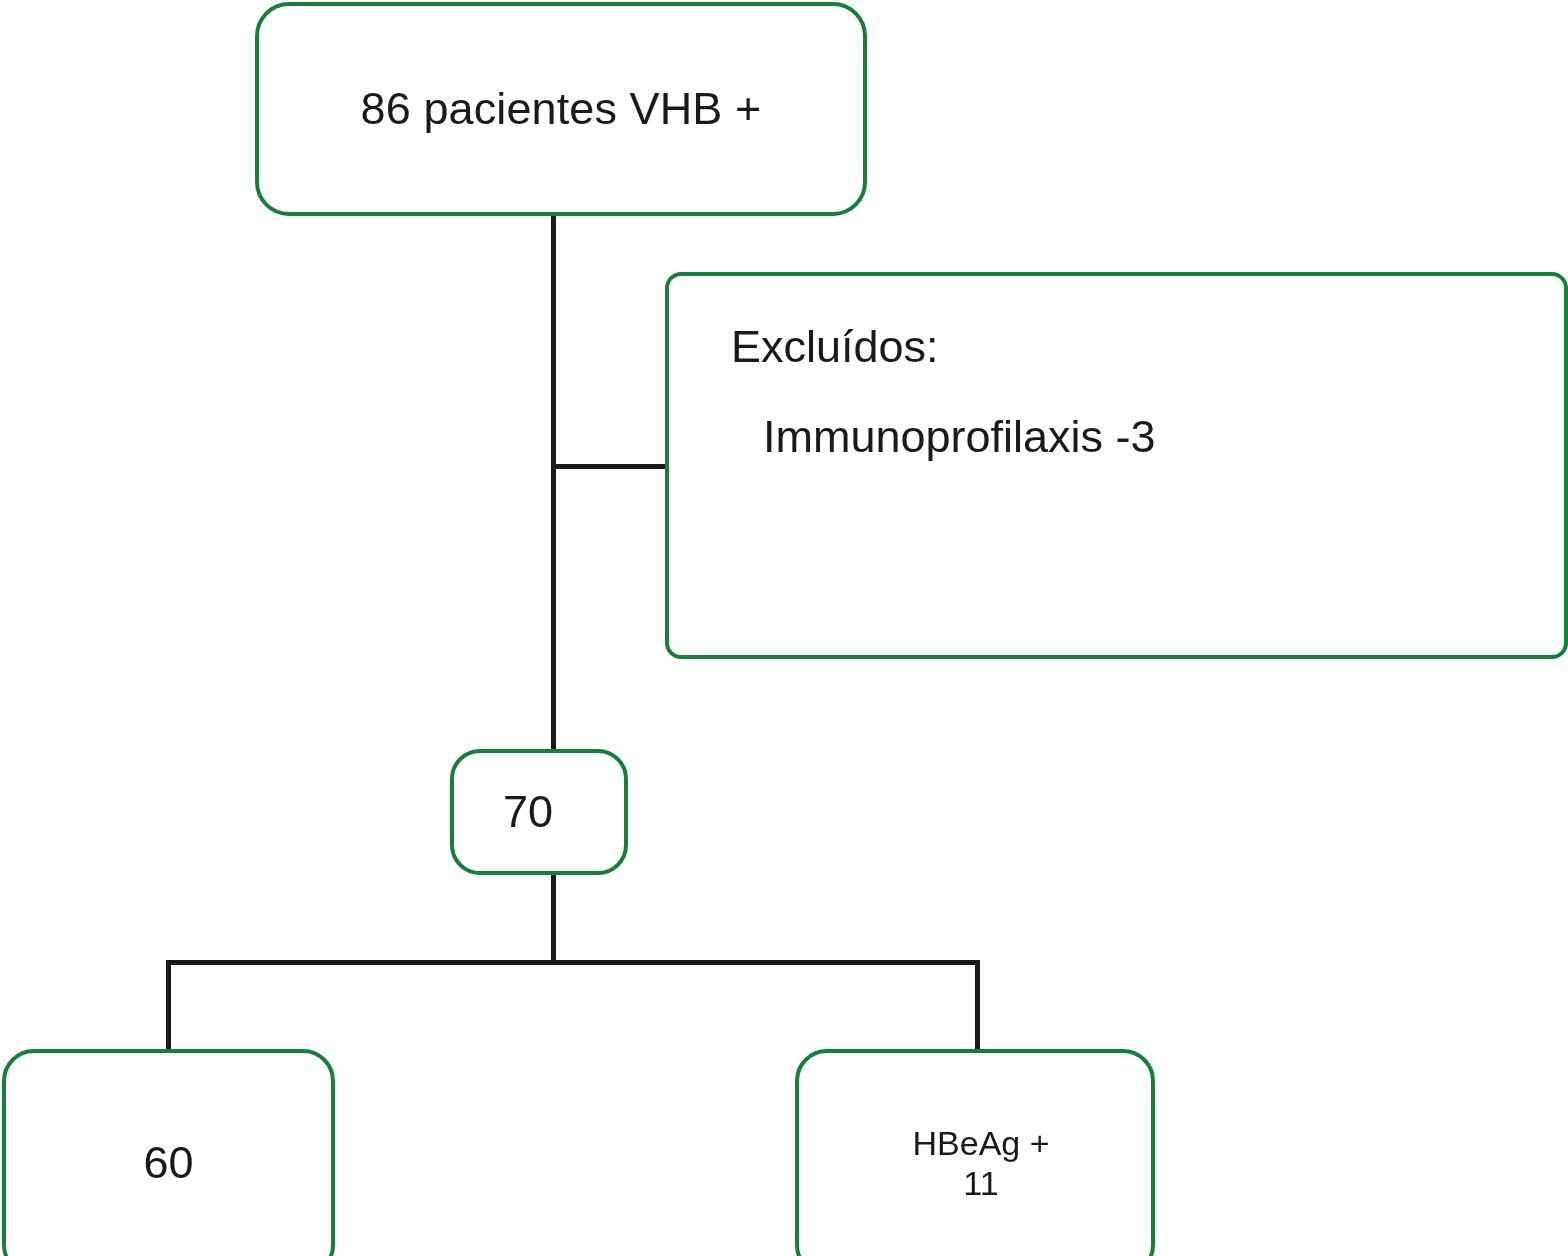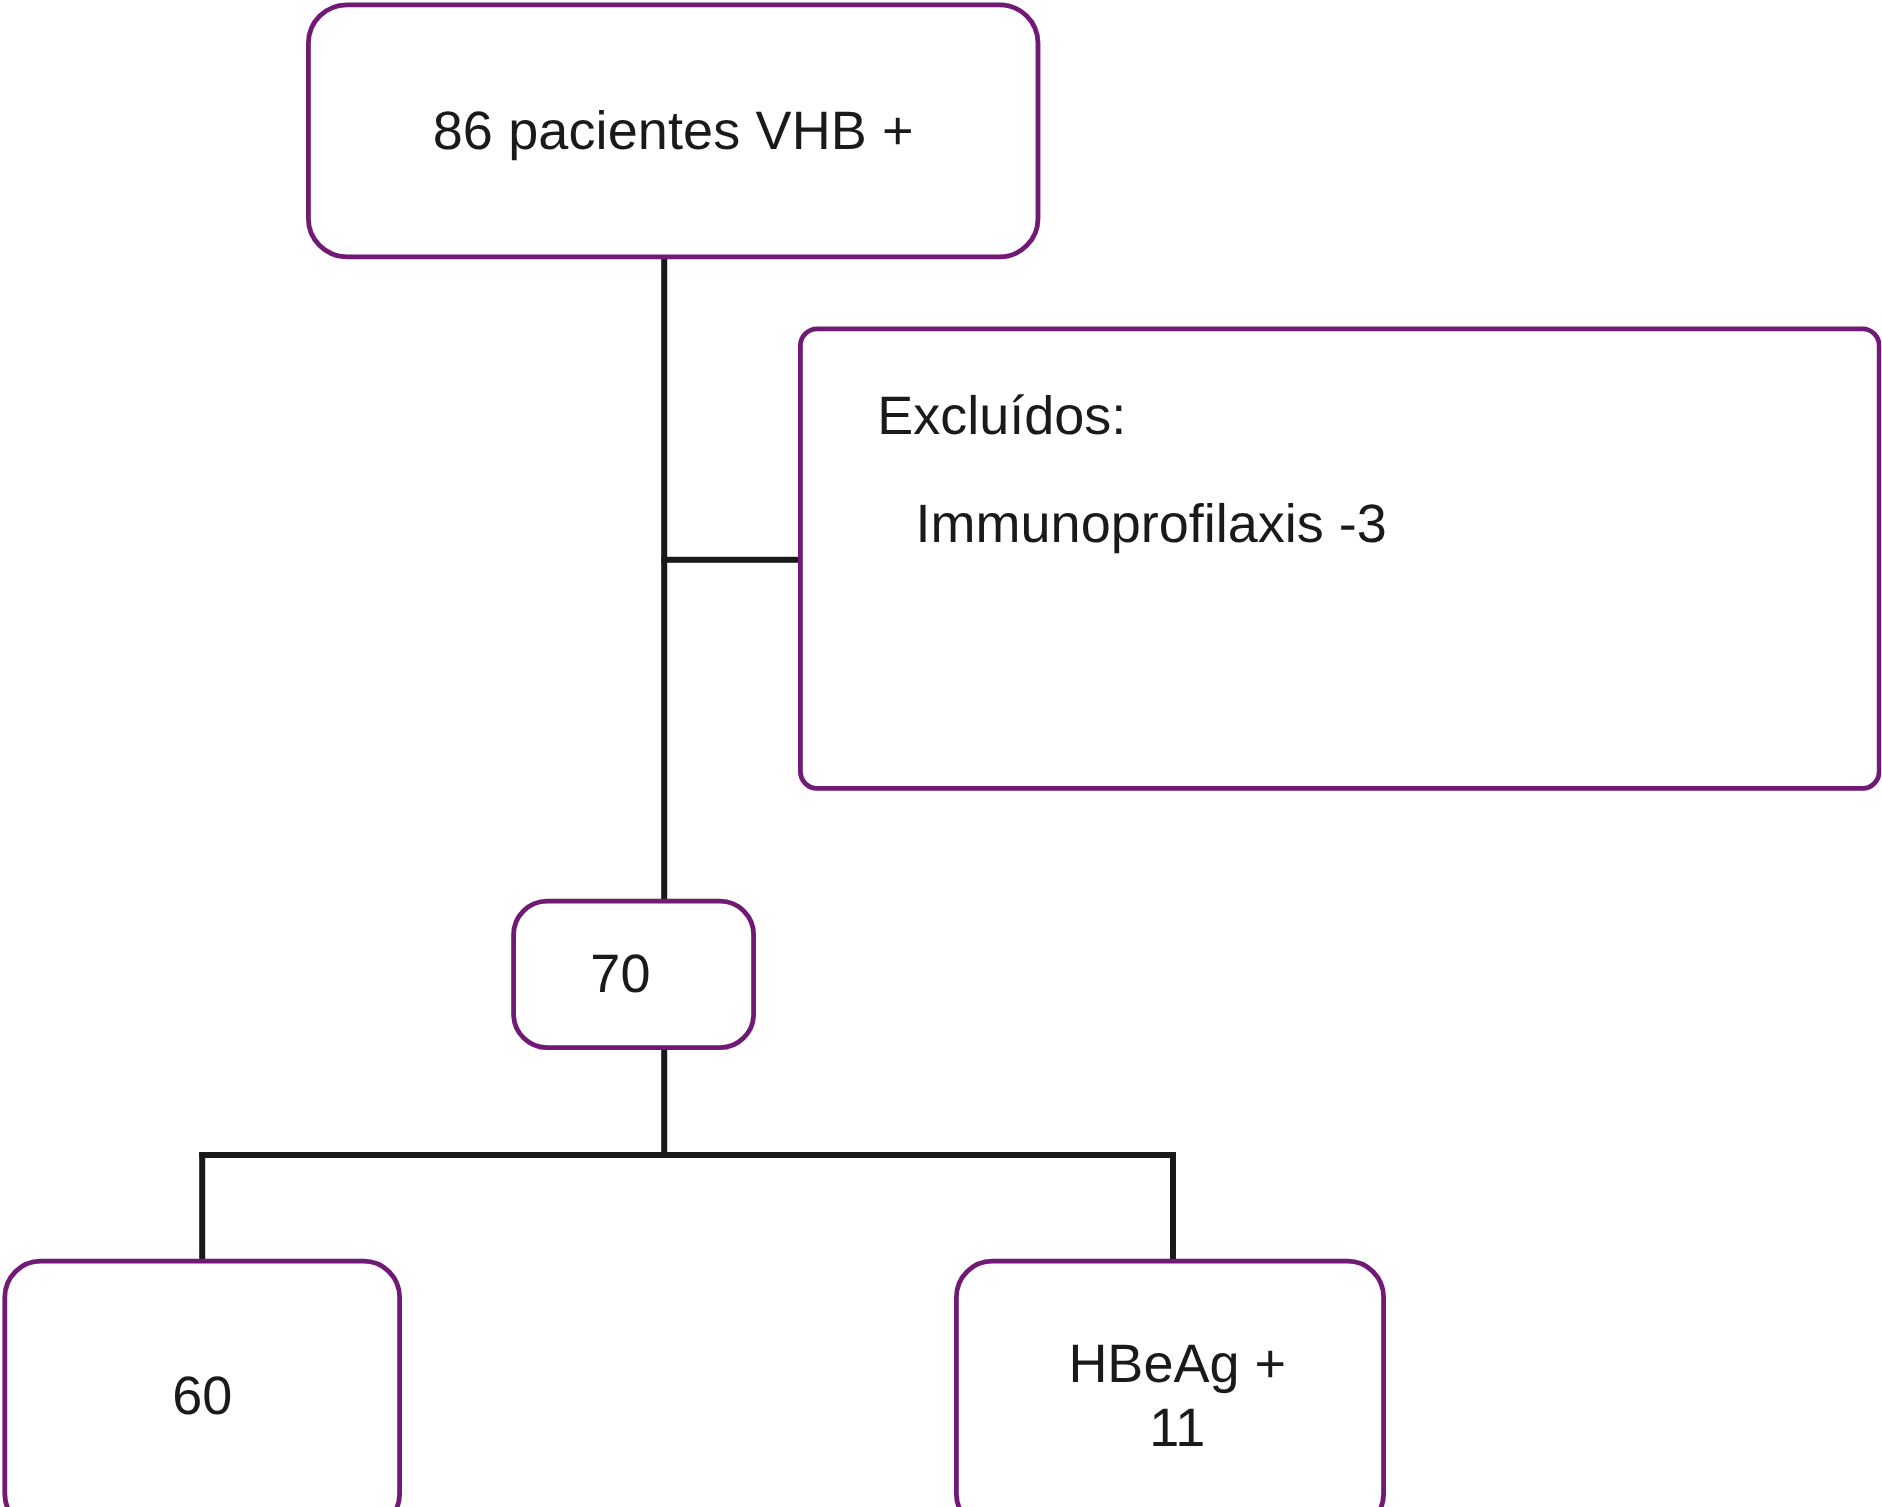--- a/index.html
+++ b/index.html
@@ -23,7 +23,7 @@
     position: absolute;
     box-sizing: border-box;
     background: #ffffff;
-    border: 4px solid #701a75;
+    border: 4px solid #15803d;
     border-radius: 34px;
     display: flex;
     flex-direction: column;

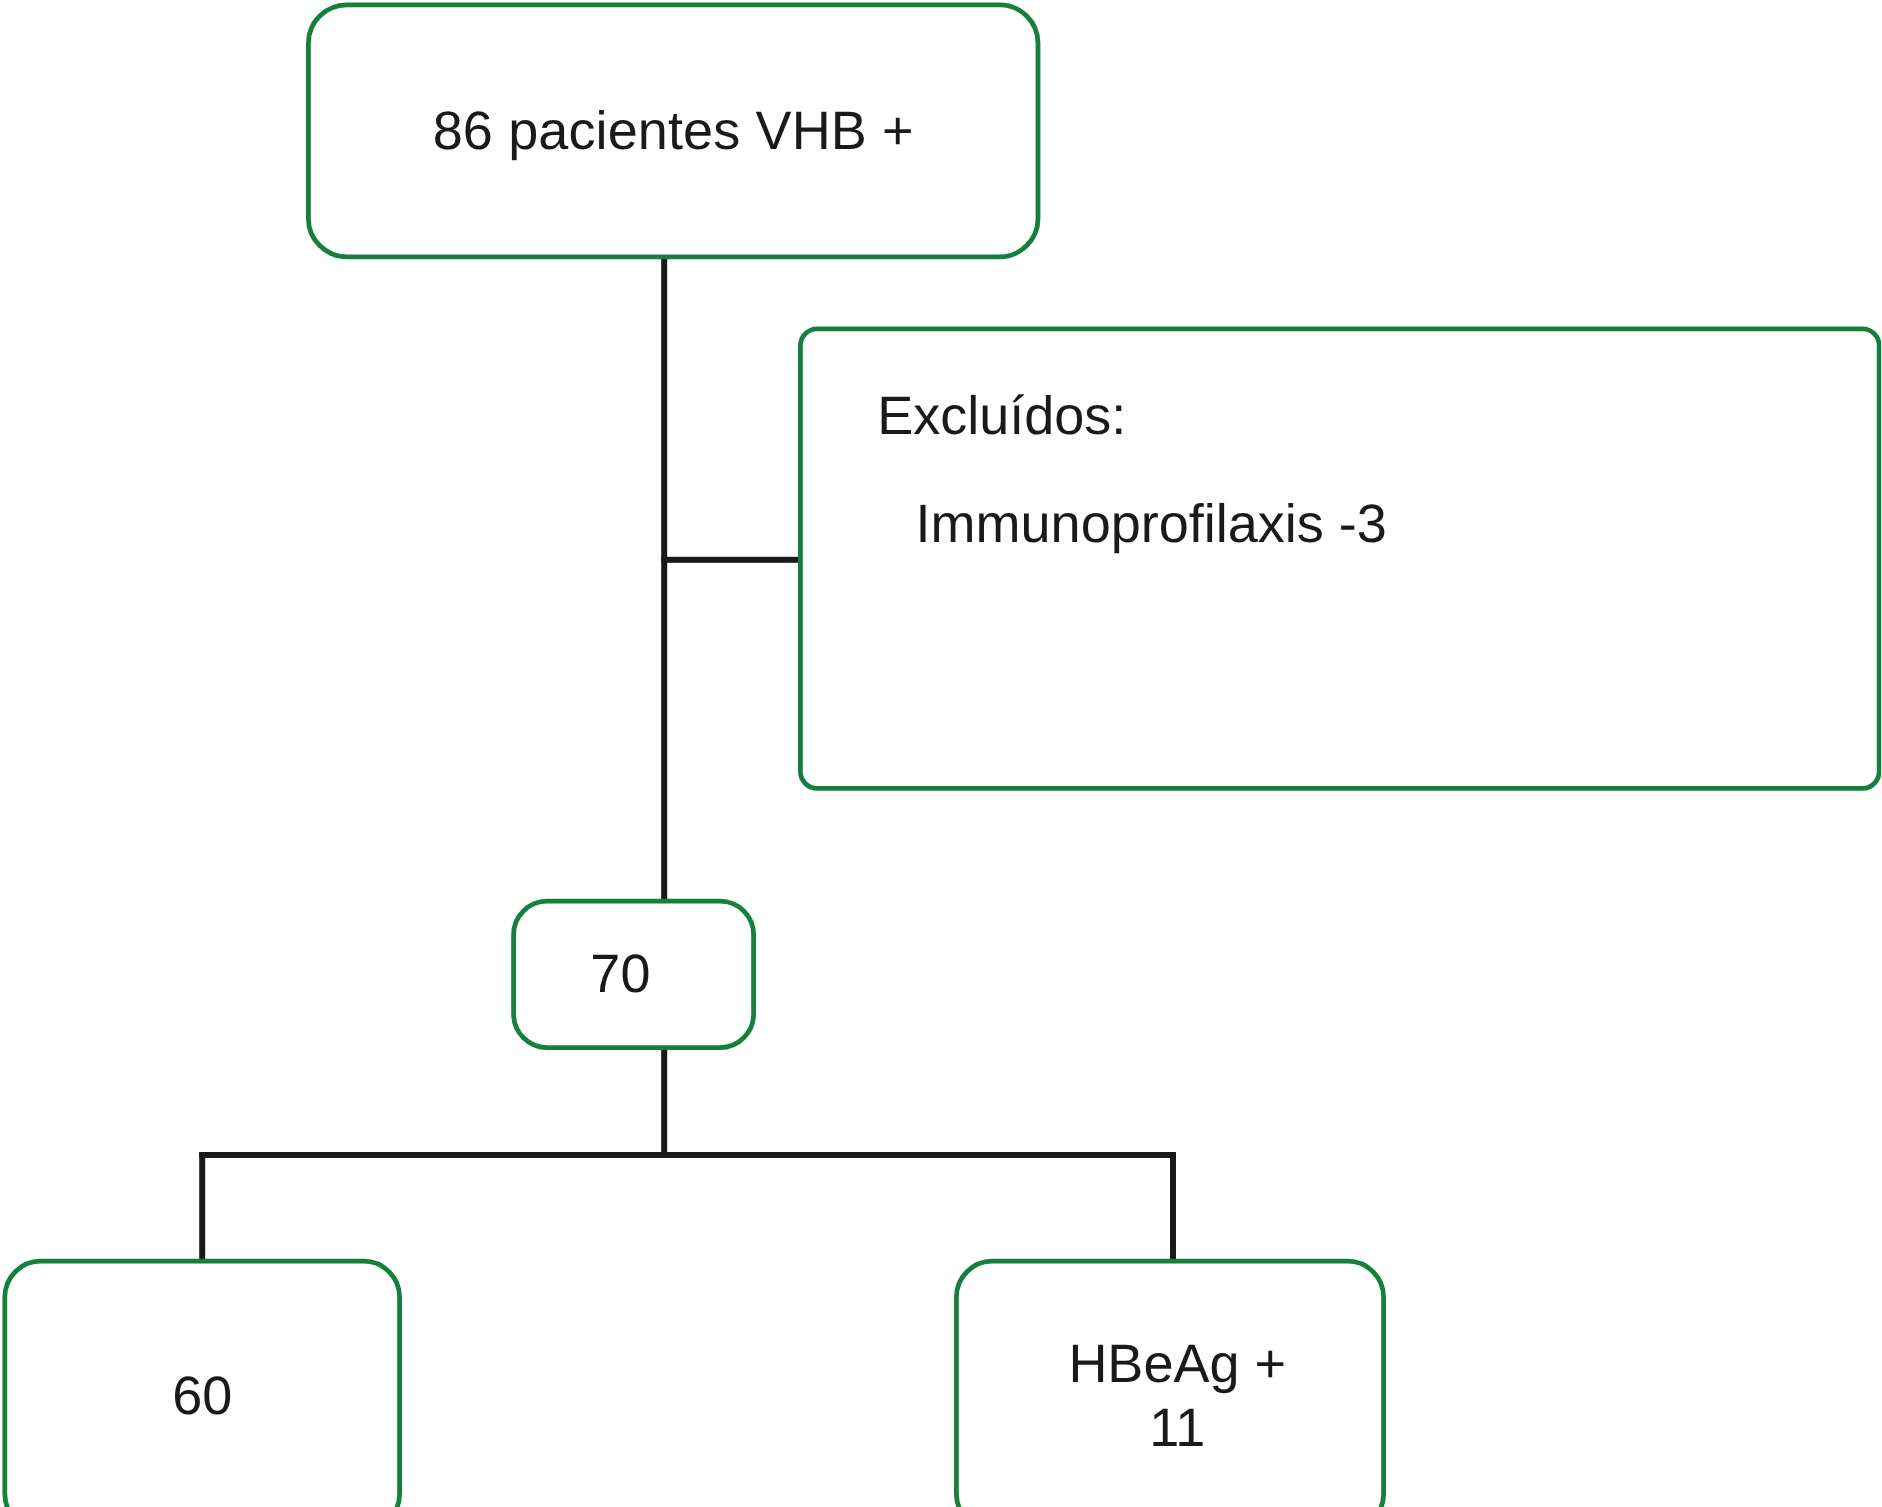--- a/index.html
+++ b/index.html
@@ -76,9 +76,9 @@
 
   
   #node-included {
-    left: 426px;
+    left: 450px;
     top: 749px;
-    width: 204px;
+    width: 178px;
     height: 126px;
     border-radius: 30px;
     align-items: center;

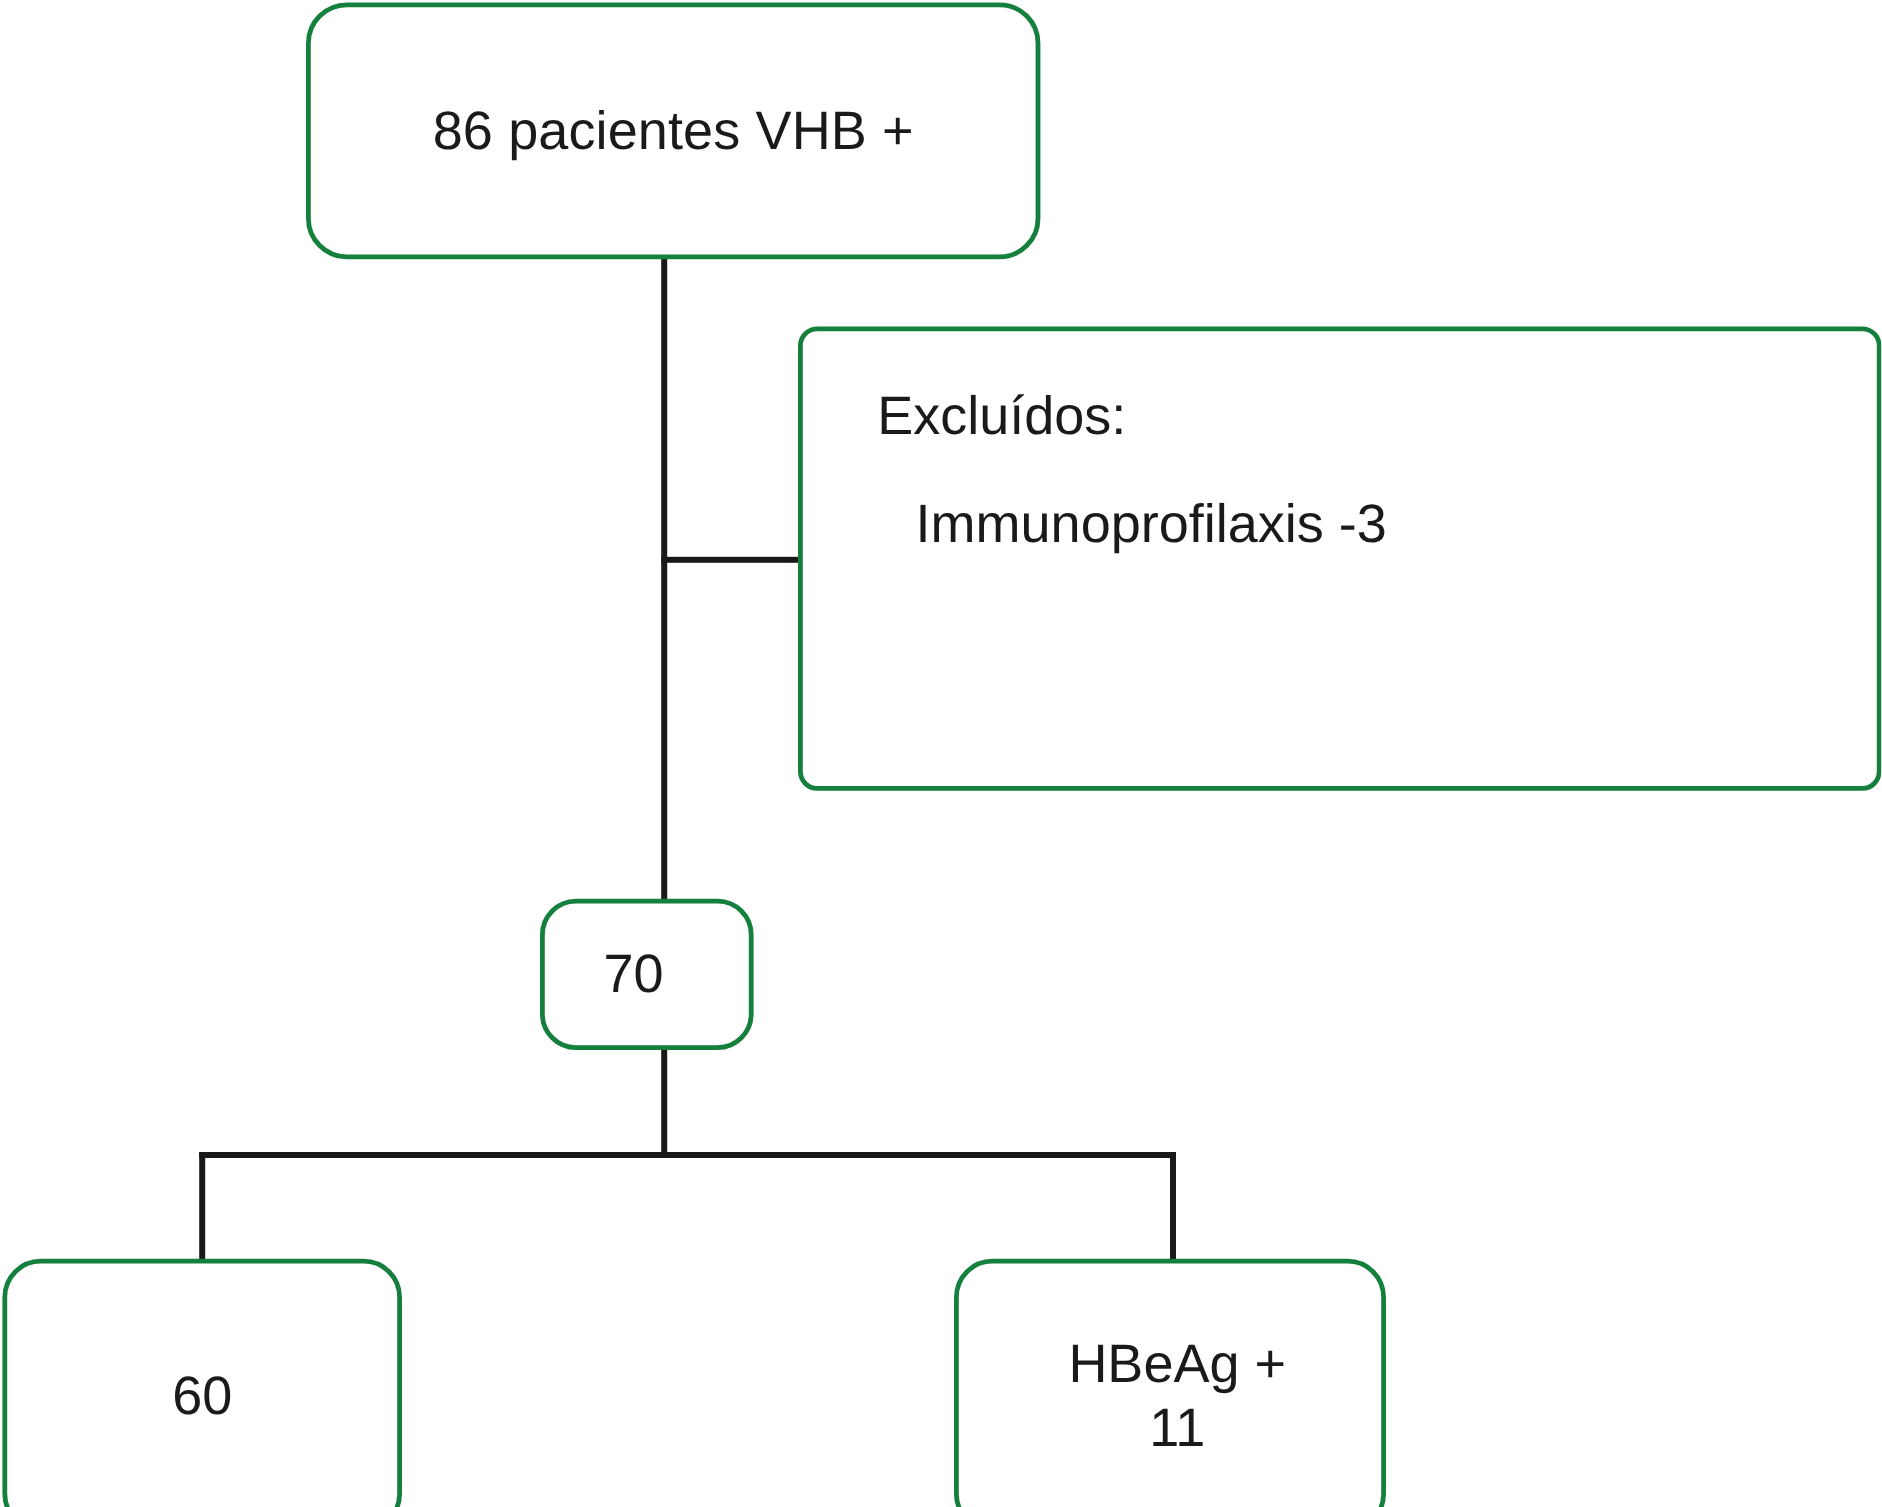--- a/index.html
+++ b/index.html
@@ -111,7 +111,7 @@
     align-items: center;
     text-align: center;
   }
-  #node-hbeag-pos .line { font-size: 45px; margin-left: 12px; }
+  #node-hbeag-pos .line { font-size: 34px; margin-left: 12px; }
 
   
   .conn {

